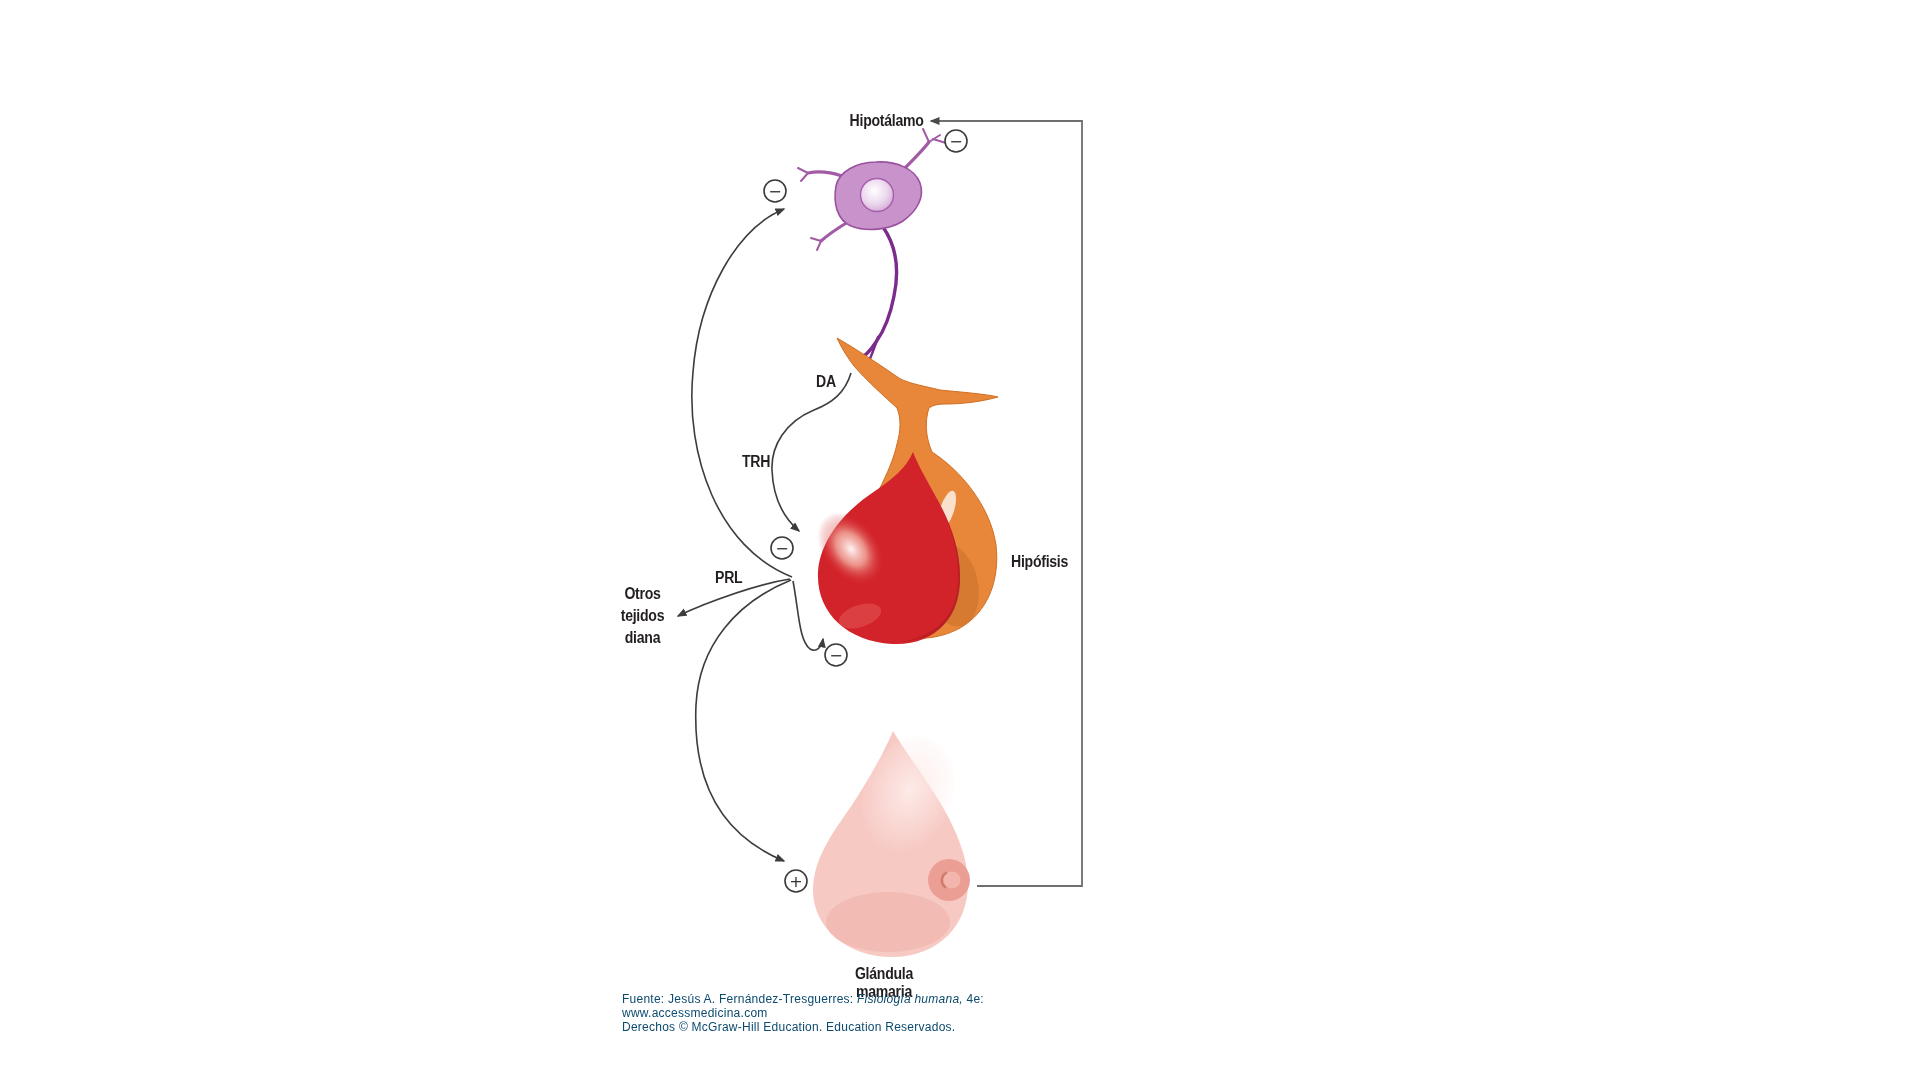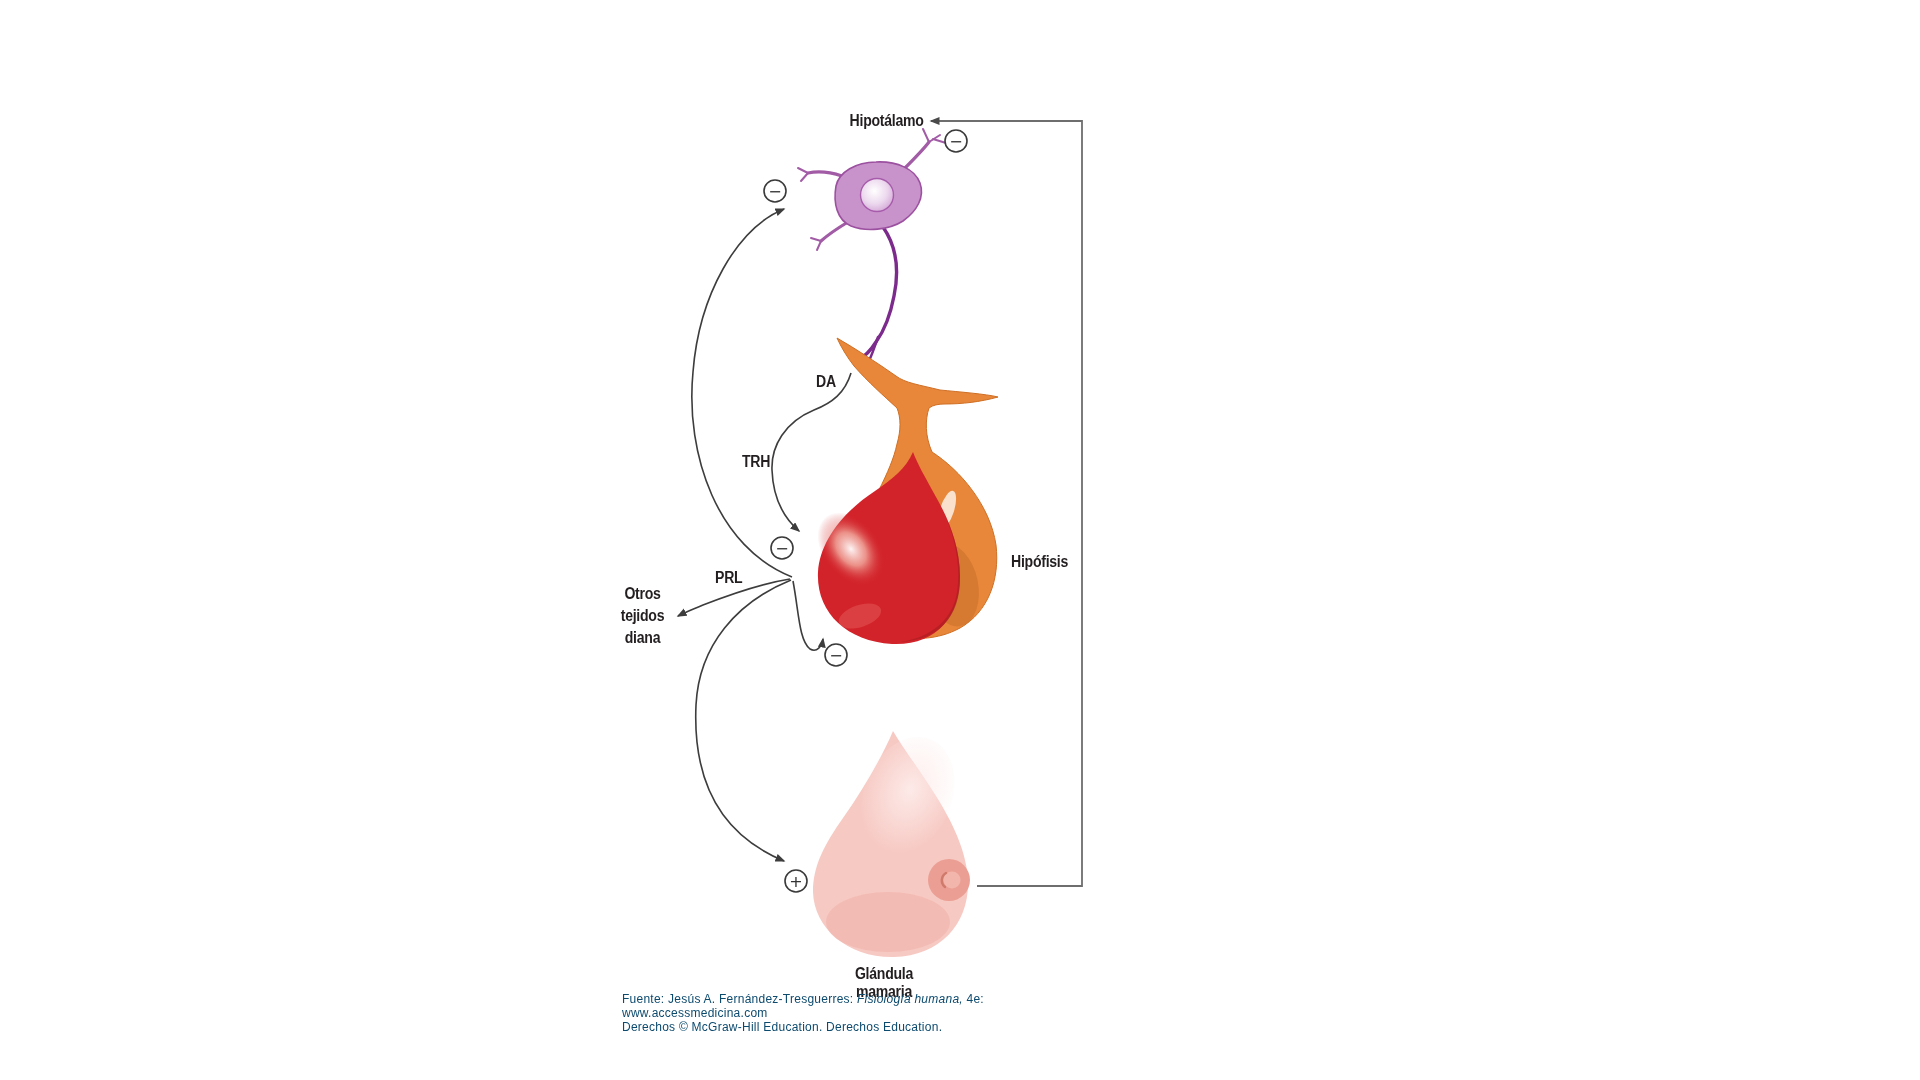--- a/index.html
+++ b/index.html
@@ -170,7 +170,7 @@
     <span>Fuente: Jesús A. Fernández-Tresguerres: </span><span class="it">Fisiología humana,</span><span> 4e:</span>
   </div>
   <div>www.accessmedicina.com</div>
-  <div>Derechos © McGraw-Hill Education. Derechos Education.</div>
+  <div>Derechos © McGraw-Hill Education. Education Reservados.</div>
 </div>
 
 </div>

